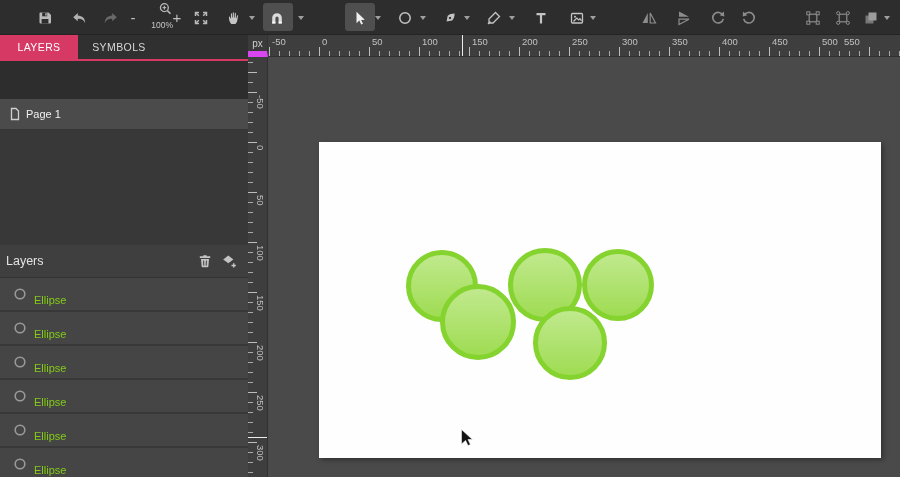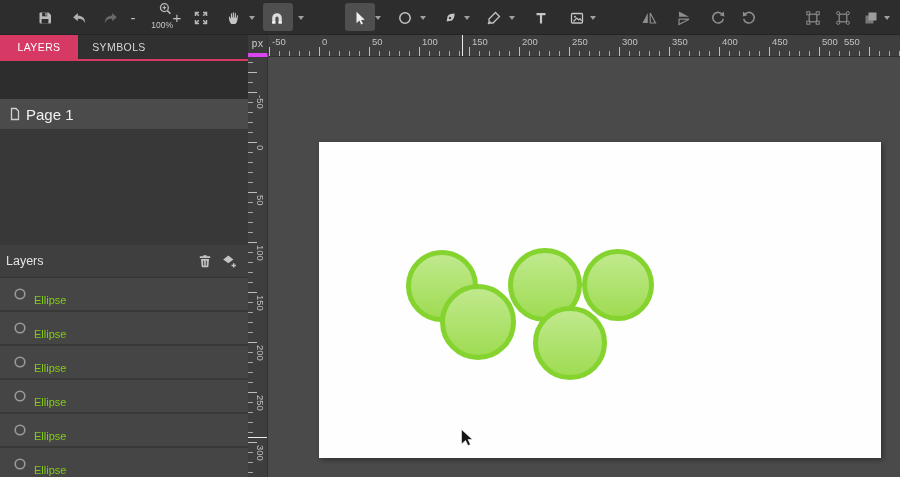--- a/index.html
+++ b/index.html
@@ -42,7 +42,7 @@
 
   
   #canvas-bg { position:absolute; left:268px; top:57px; width:632px; height:420px; background:#4a4a4a; }
-  #corner { position:absolute; left:248px; top:35px; width:20px; height:22px; background:#3a3a3a; color:#cfcfcf; font-size:10px; display:flex; align-items:center; justify-content:center; border-right:1px solid #333; border-bottom:4px solid #d946ef;font-family:Liberation Mono, monospace; }
+  #corner { position:absolute; left:248px; top:35px; width:20px; height:22px; background:#3a3a3a; color:#cfcfcf; font-size:10px; display:flex; align-items:center; justify-content:center; border-right:1px solid #333; border-bottom:6px solid #d946ef; }
   #hruler { position:absolute; left:268px; top:35px; width:632px; height:22px; background:#3e3e3e; border-bottom:1px solid #313131; overflow:hidden; }
   #hruler .minor { position:absolute; left:0; right:0; bottom:0; height:5px;
     background-image:repeating-linear-gradient(to right,#a8a8a8 0px,#a8a8a8 1px,transparent 1px,transparent 10px); background-position-x:1px; }

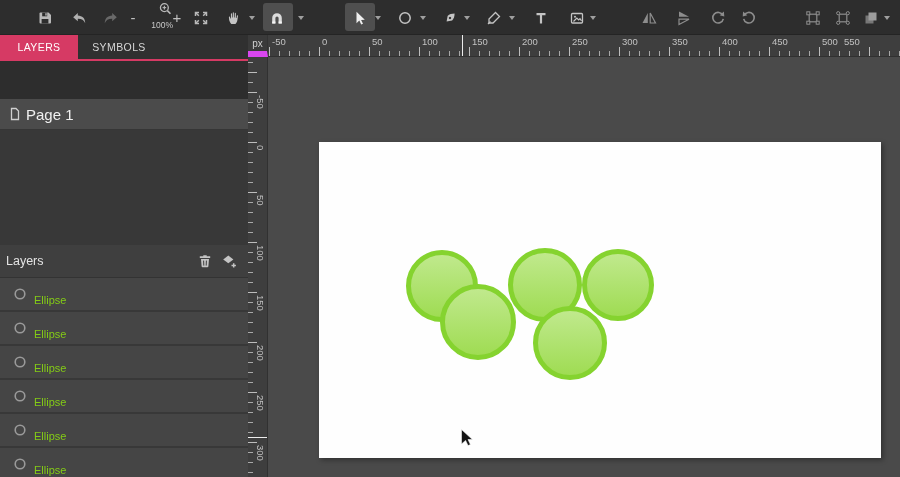--- a/index.html
+++ b/index.html
@@ -33,7 +33,7 @@
   #toggle .knob { position:absolute; left:-1px; top:-1.5px; width:14px; height:14px; border-radius:50%; background:#f2f2f2; }
 
   #page-row { position:absolute; left:0; top:99px; width:248px; height:31px; background:#4b4b4b; border-bottom:1px solid #363636; }
-  #page-row .lbl { position:absolute; left:26px; top:50%; transform:translateY(-50%); font-size:15px; color:#f0f0f0; }
+  #page-row .lbl { position:absolute; left:26px; top:50%; transform:translateY(-50%); font-size:11px; color:#f0f0f0; }
   #panel-gap { position:absolute; left:0; top:130px; width:248px; height:115px; background:#383838; }
   #panel-bottom { position:absolute; left:0; top:278px; width:248px; height:199px; background:#383838; overflow:hidden; }
   .layer-row { position:relative; width:248px; height:32px; background:#454545; margin-bottom:2px; }

